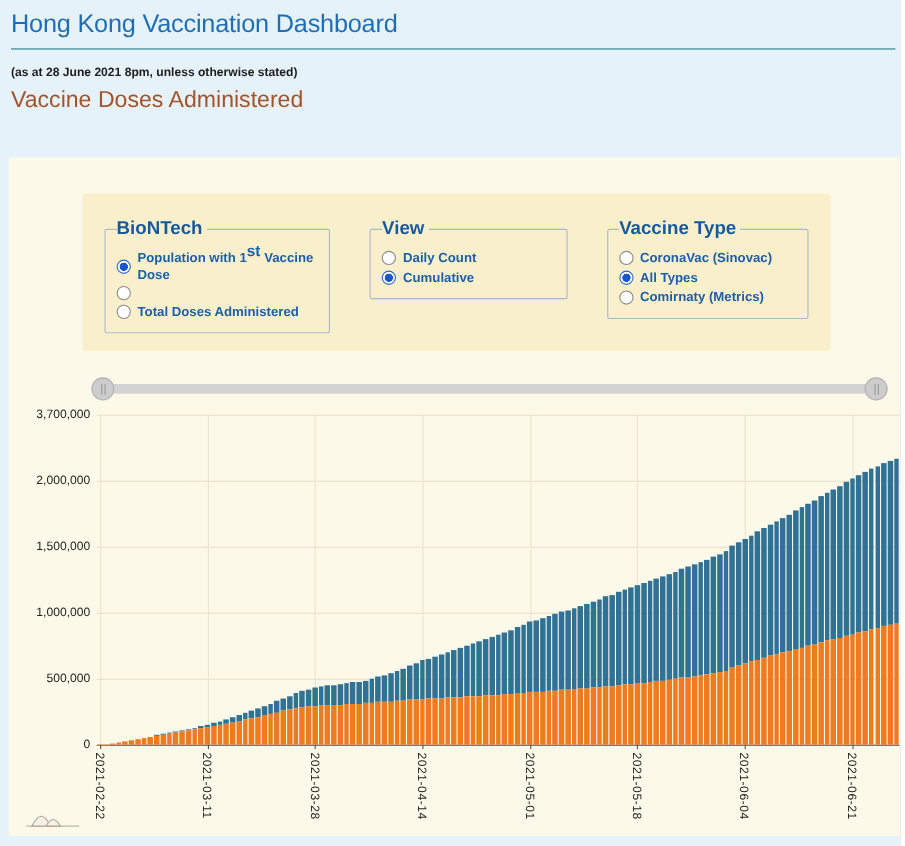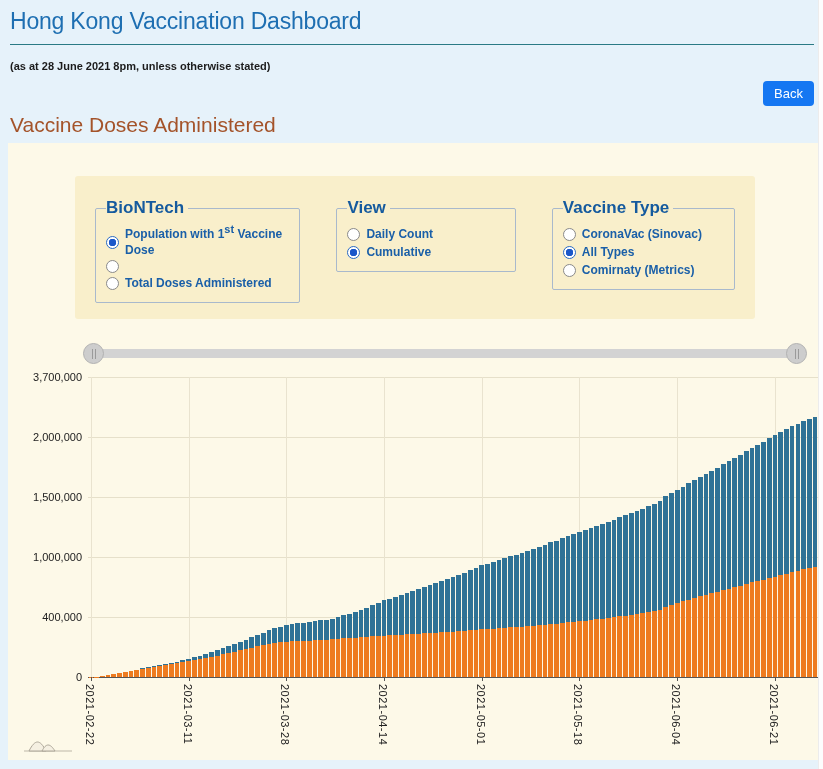--- a/index.html
+++ b/index.html
@@ -69,9 +69,6 @@
   <h1 class="page-title">Hong Kong Vaccination Dashboard</h1>
   <hr class="title-rule">
   <p class="subtitle">(as at 28 June 2021 8pm, unless otherwise stated)</p>
-  <div class="back-row">
-    <button class="back-btn">Back</button>
-  </div>
   <h2 class="section-title">Vaccine Doses Administered</h2>
 </div>
 

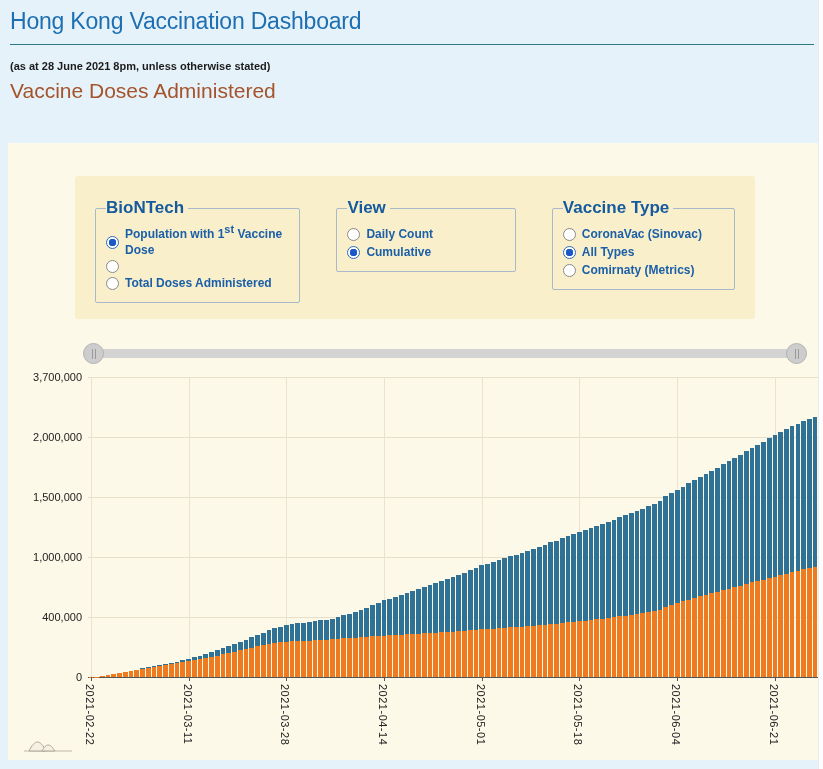--- a/index.html
+++ b/index.html
@@ -33,7 +33,7 @@
   .fs-view{width:168px;}
   .fs-vaccine{width:172px;}
   .radio-label{display:flex;align-items:center;gap:6px;margin:2px 0;font-size:12px;font-weight:700;color:#1a5fa8;line-height:16px;}
-  .radio-label sup{font-size:11px;line-height:0;}
+  .radio-label sup{font-size:14px;line-height:0;}
   input[type=radio]{appearance:none;-webkit-appearance:none;width:13px;height:13px;margin:0;border-radius:50%;
     border:1px solid #8a8a8a;background:#fff;flex:0 0 auto;}
   input[type=radio]:checked{border-color:#2b6bc4;background:radial-gradient(circle,#1a57c9 0 3.5px,#fff 4px);}

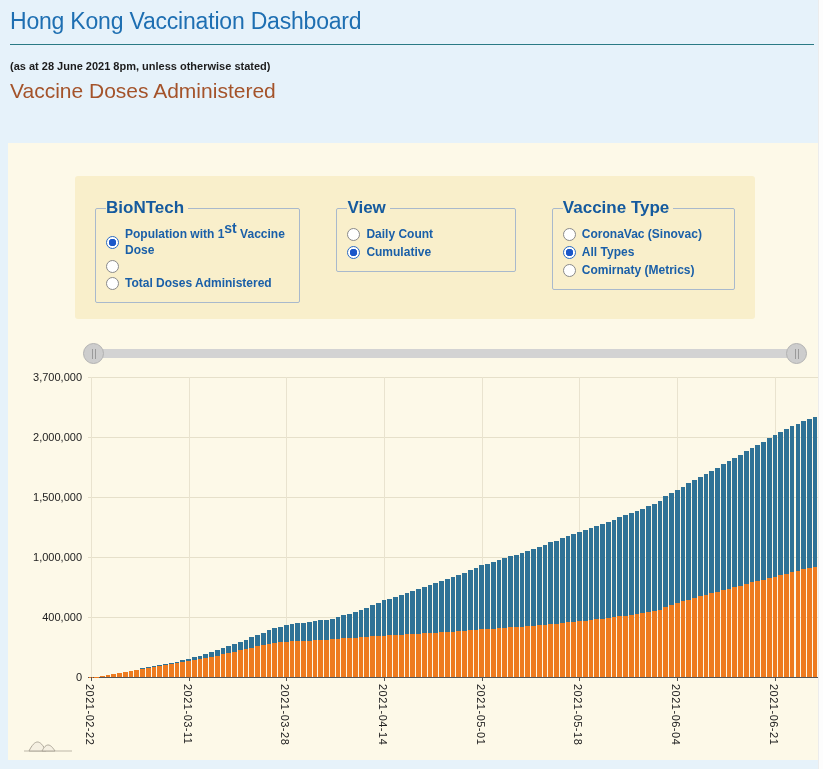--- a/index.html
+++ b/index.html
@@ -137,7 +137,7 @@
       <div class="axis-x"></div>
       <div class="ylabel" style="top: 294px;">0</div>
       <div class="hgrid" style="top: 240px;"></div>
-      <div class="ylabel" style="top: 234px;">400,000</div>
+      <div class="ylabel" style="top: 234px;">500,000</div>
       <div class="hgrid" style="top: 180px;"></div>
       <div class="ylabel" style="top: 174px;">1,000,000</div>
       <div class="hgrid" style="top: 120px;"></div>

